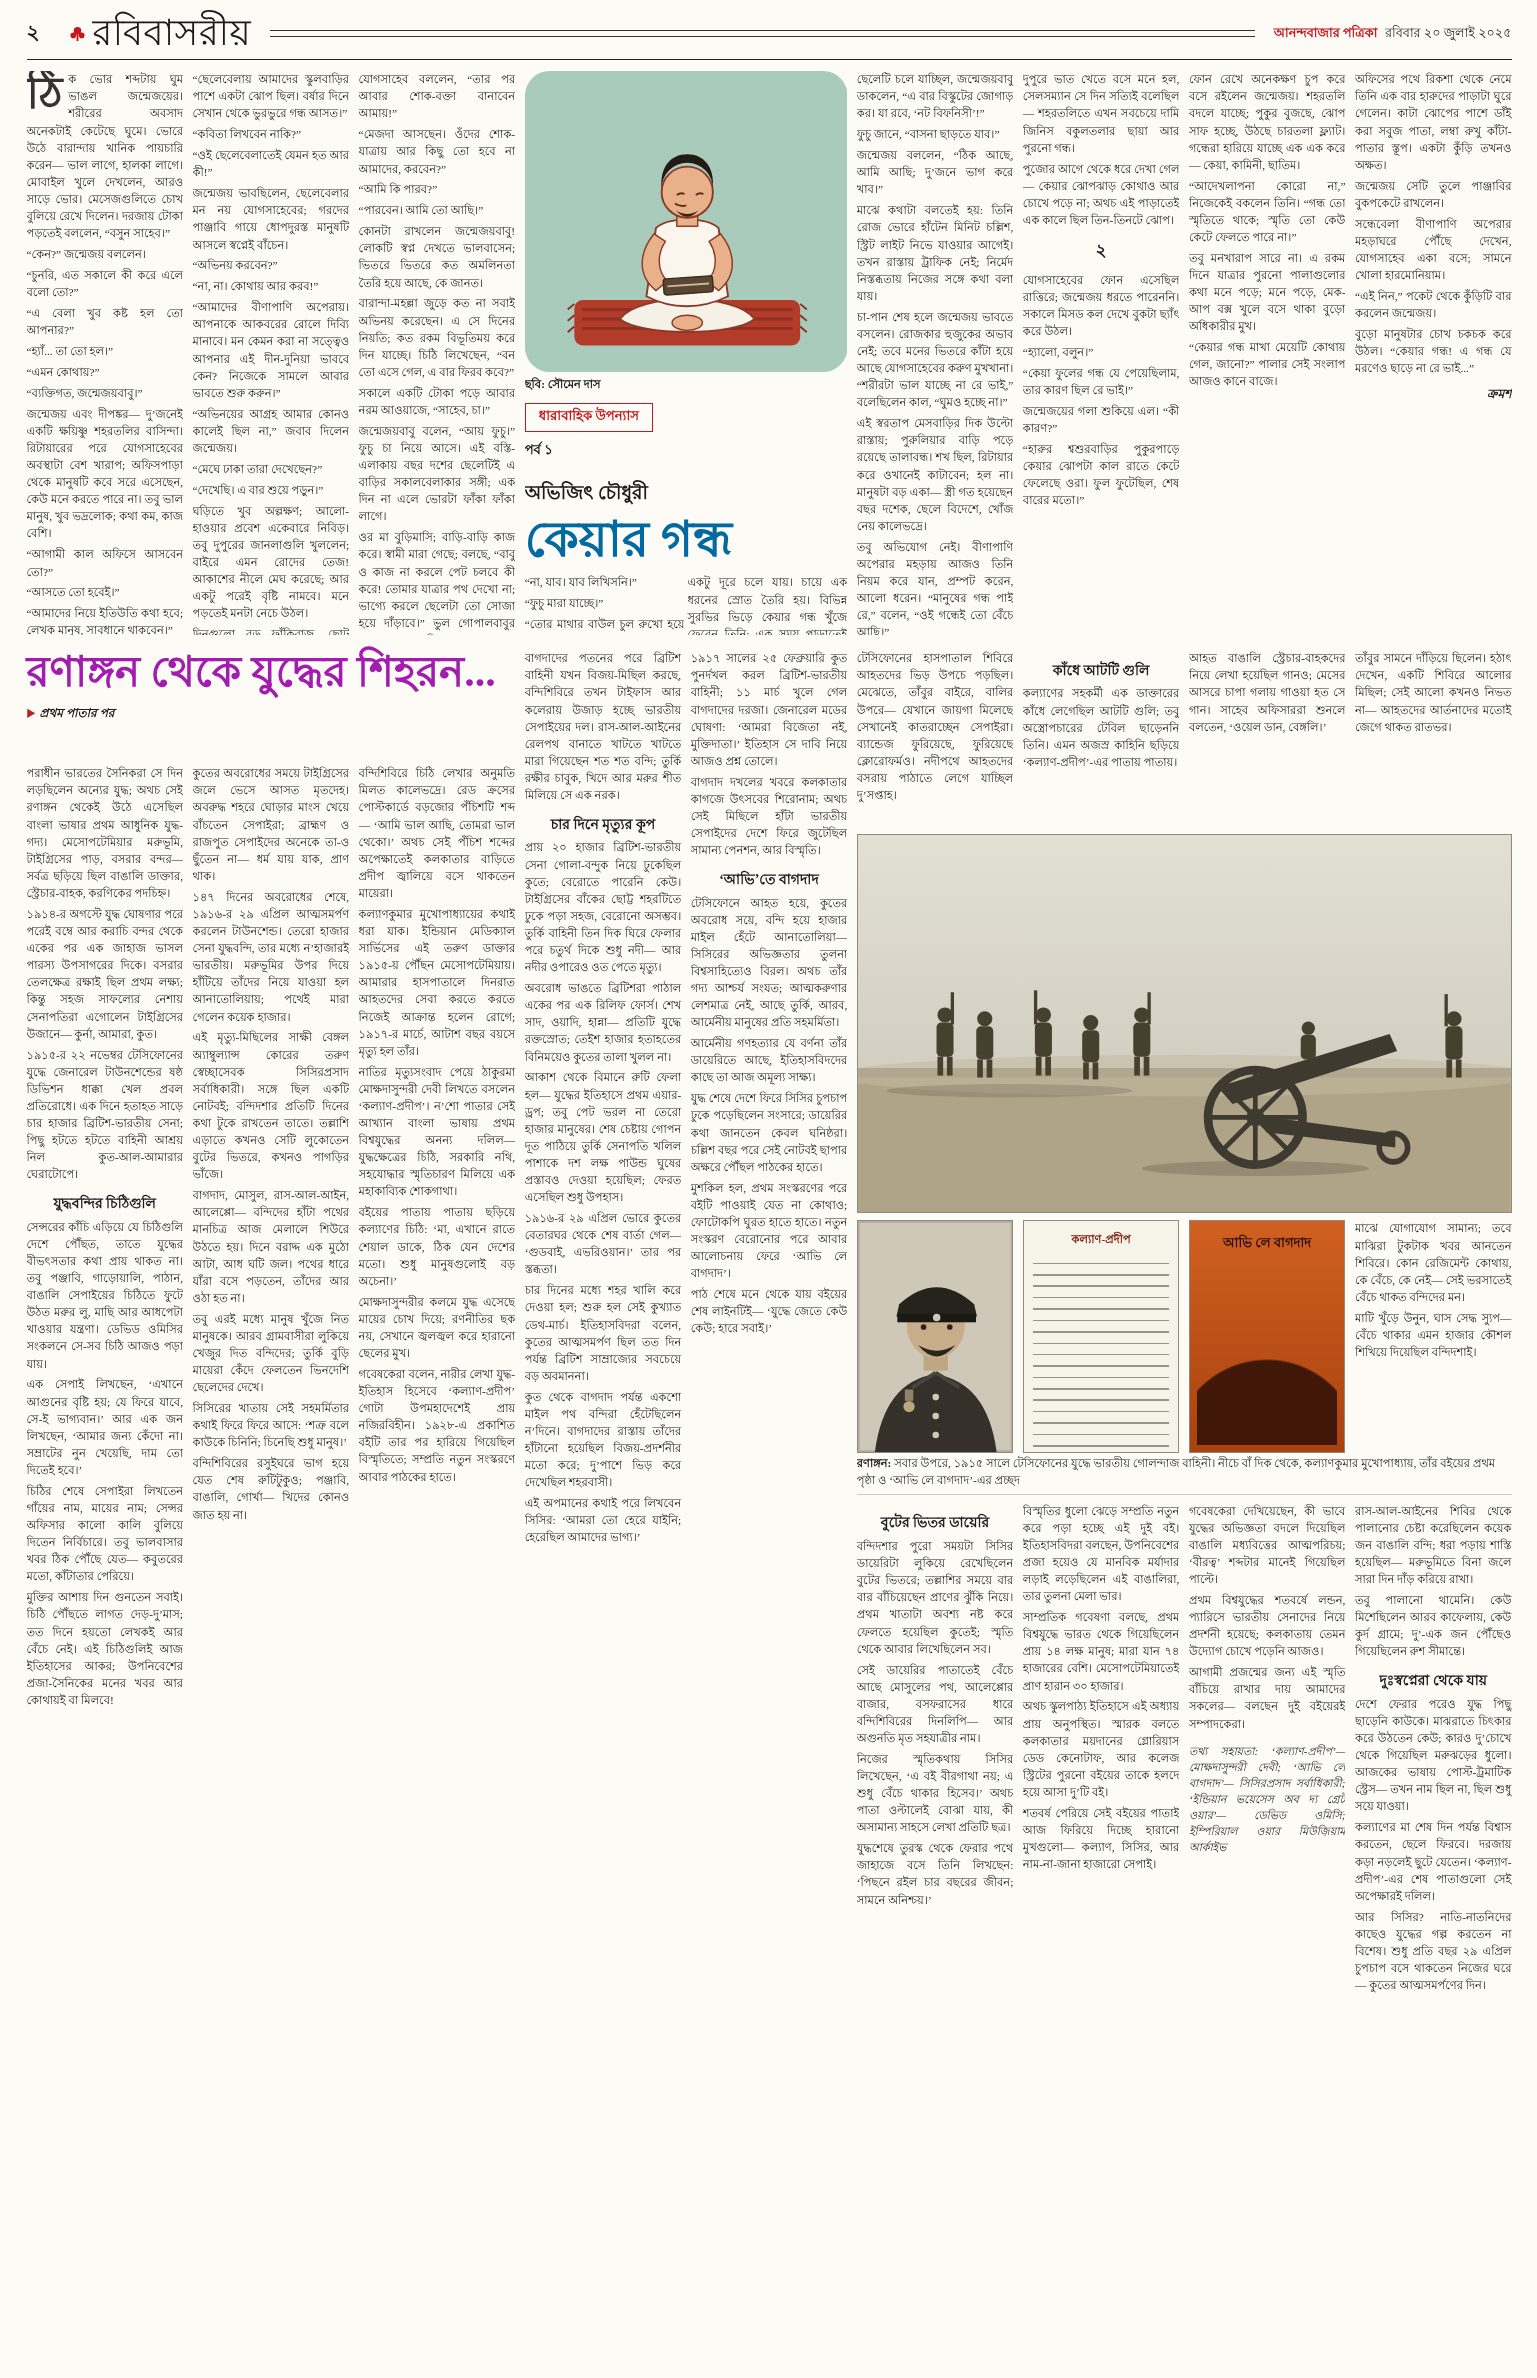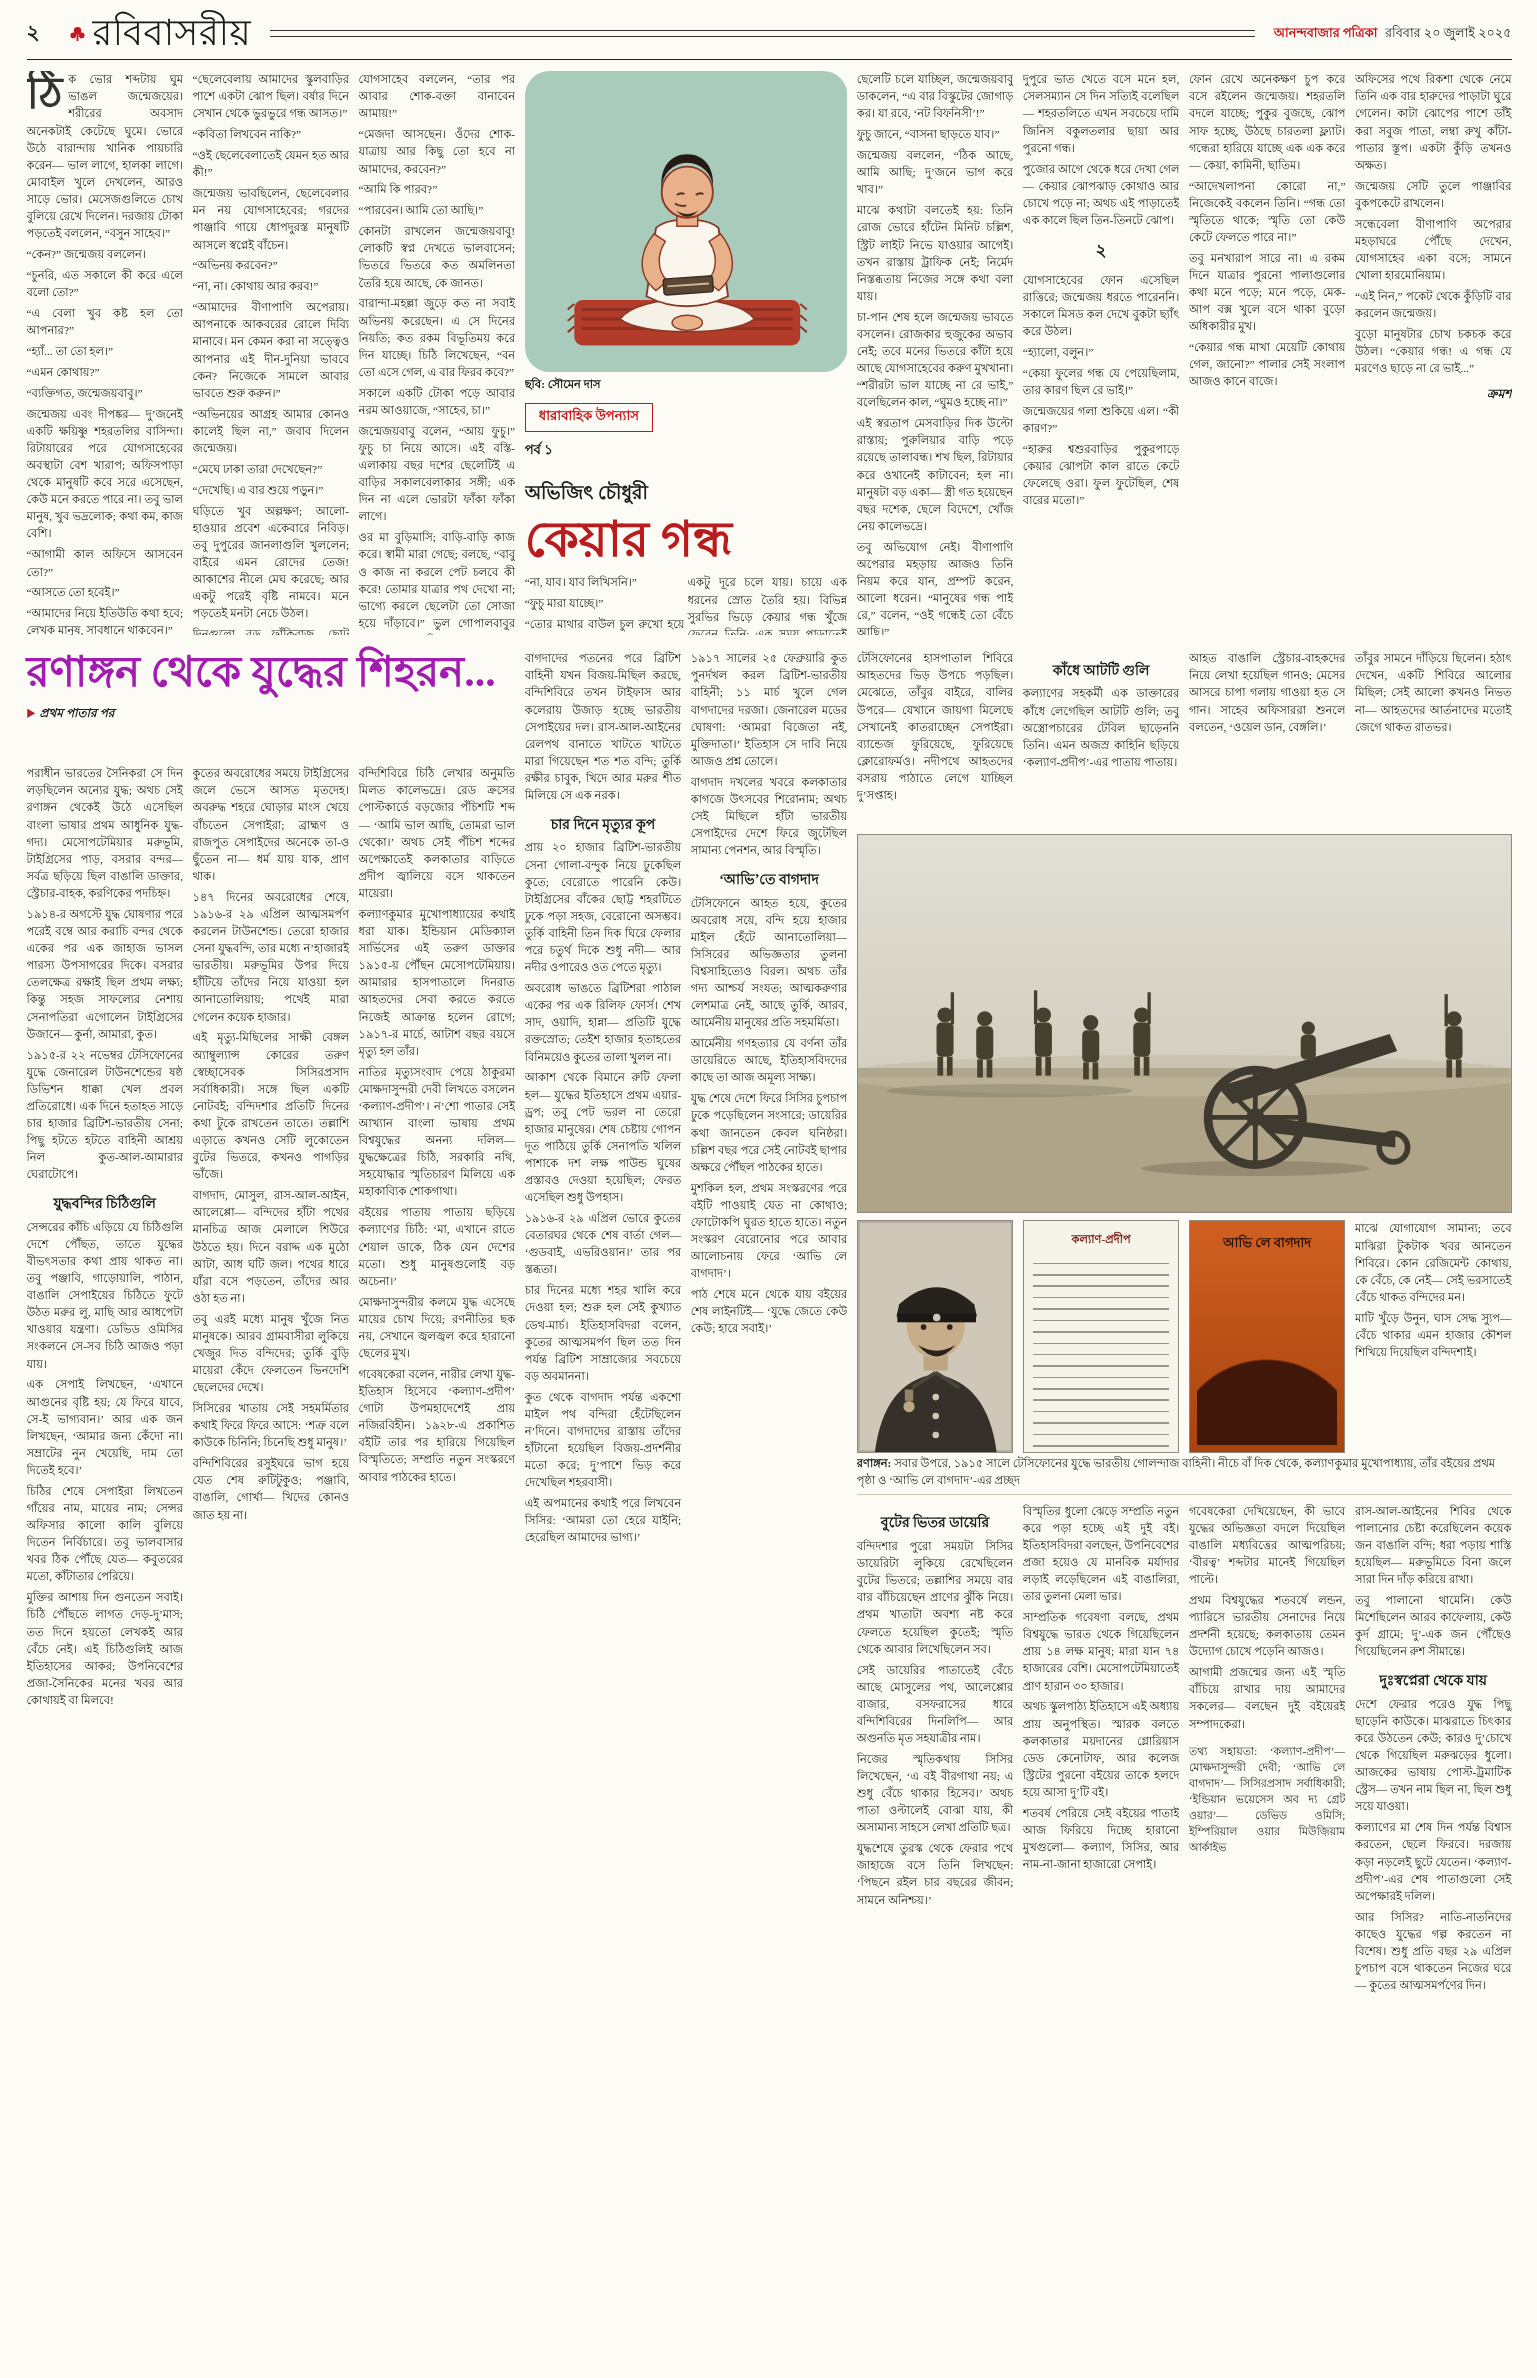--- a/index.html
+++ b/index.html
@@ -34,7 +34,7 @@
                 font-weight:bold;font-size:13.2px;padding:2.8px 13.2px;}
   .part{font-size:13.2px;font-weight:bold;margin-top:7.6px;}
   .author{font-size:19px;font-weight:bold;margin-top:16px;}
-  .novel-title{font-size:49px;font-weight:bold;color:#b91c1c;line-height:1.05;margin:3.8px 0 9.5px;}
+  .novel-title{font-size:49px;font-weight:bold;color:#0369a1;line-height:1.05;margin:3.8px 0 9.5px;}
   .minis{display:grid;grid-template-columns:1fr 1fr;column-gap:3px;flex:1;overflow:hidden;}
   .lead .dropcap{float:left;font-size:44px;line-height:.85;font-weight:bold;color:#333;padding:3.8px 5.7px 0 0;}
 

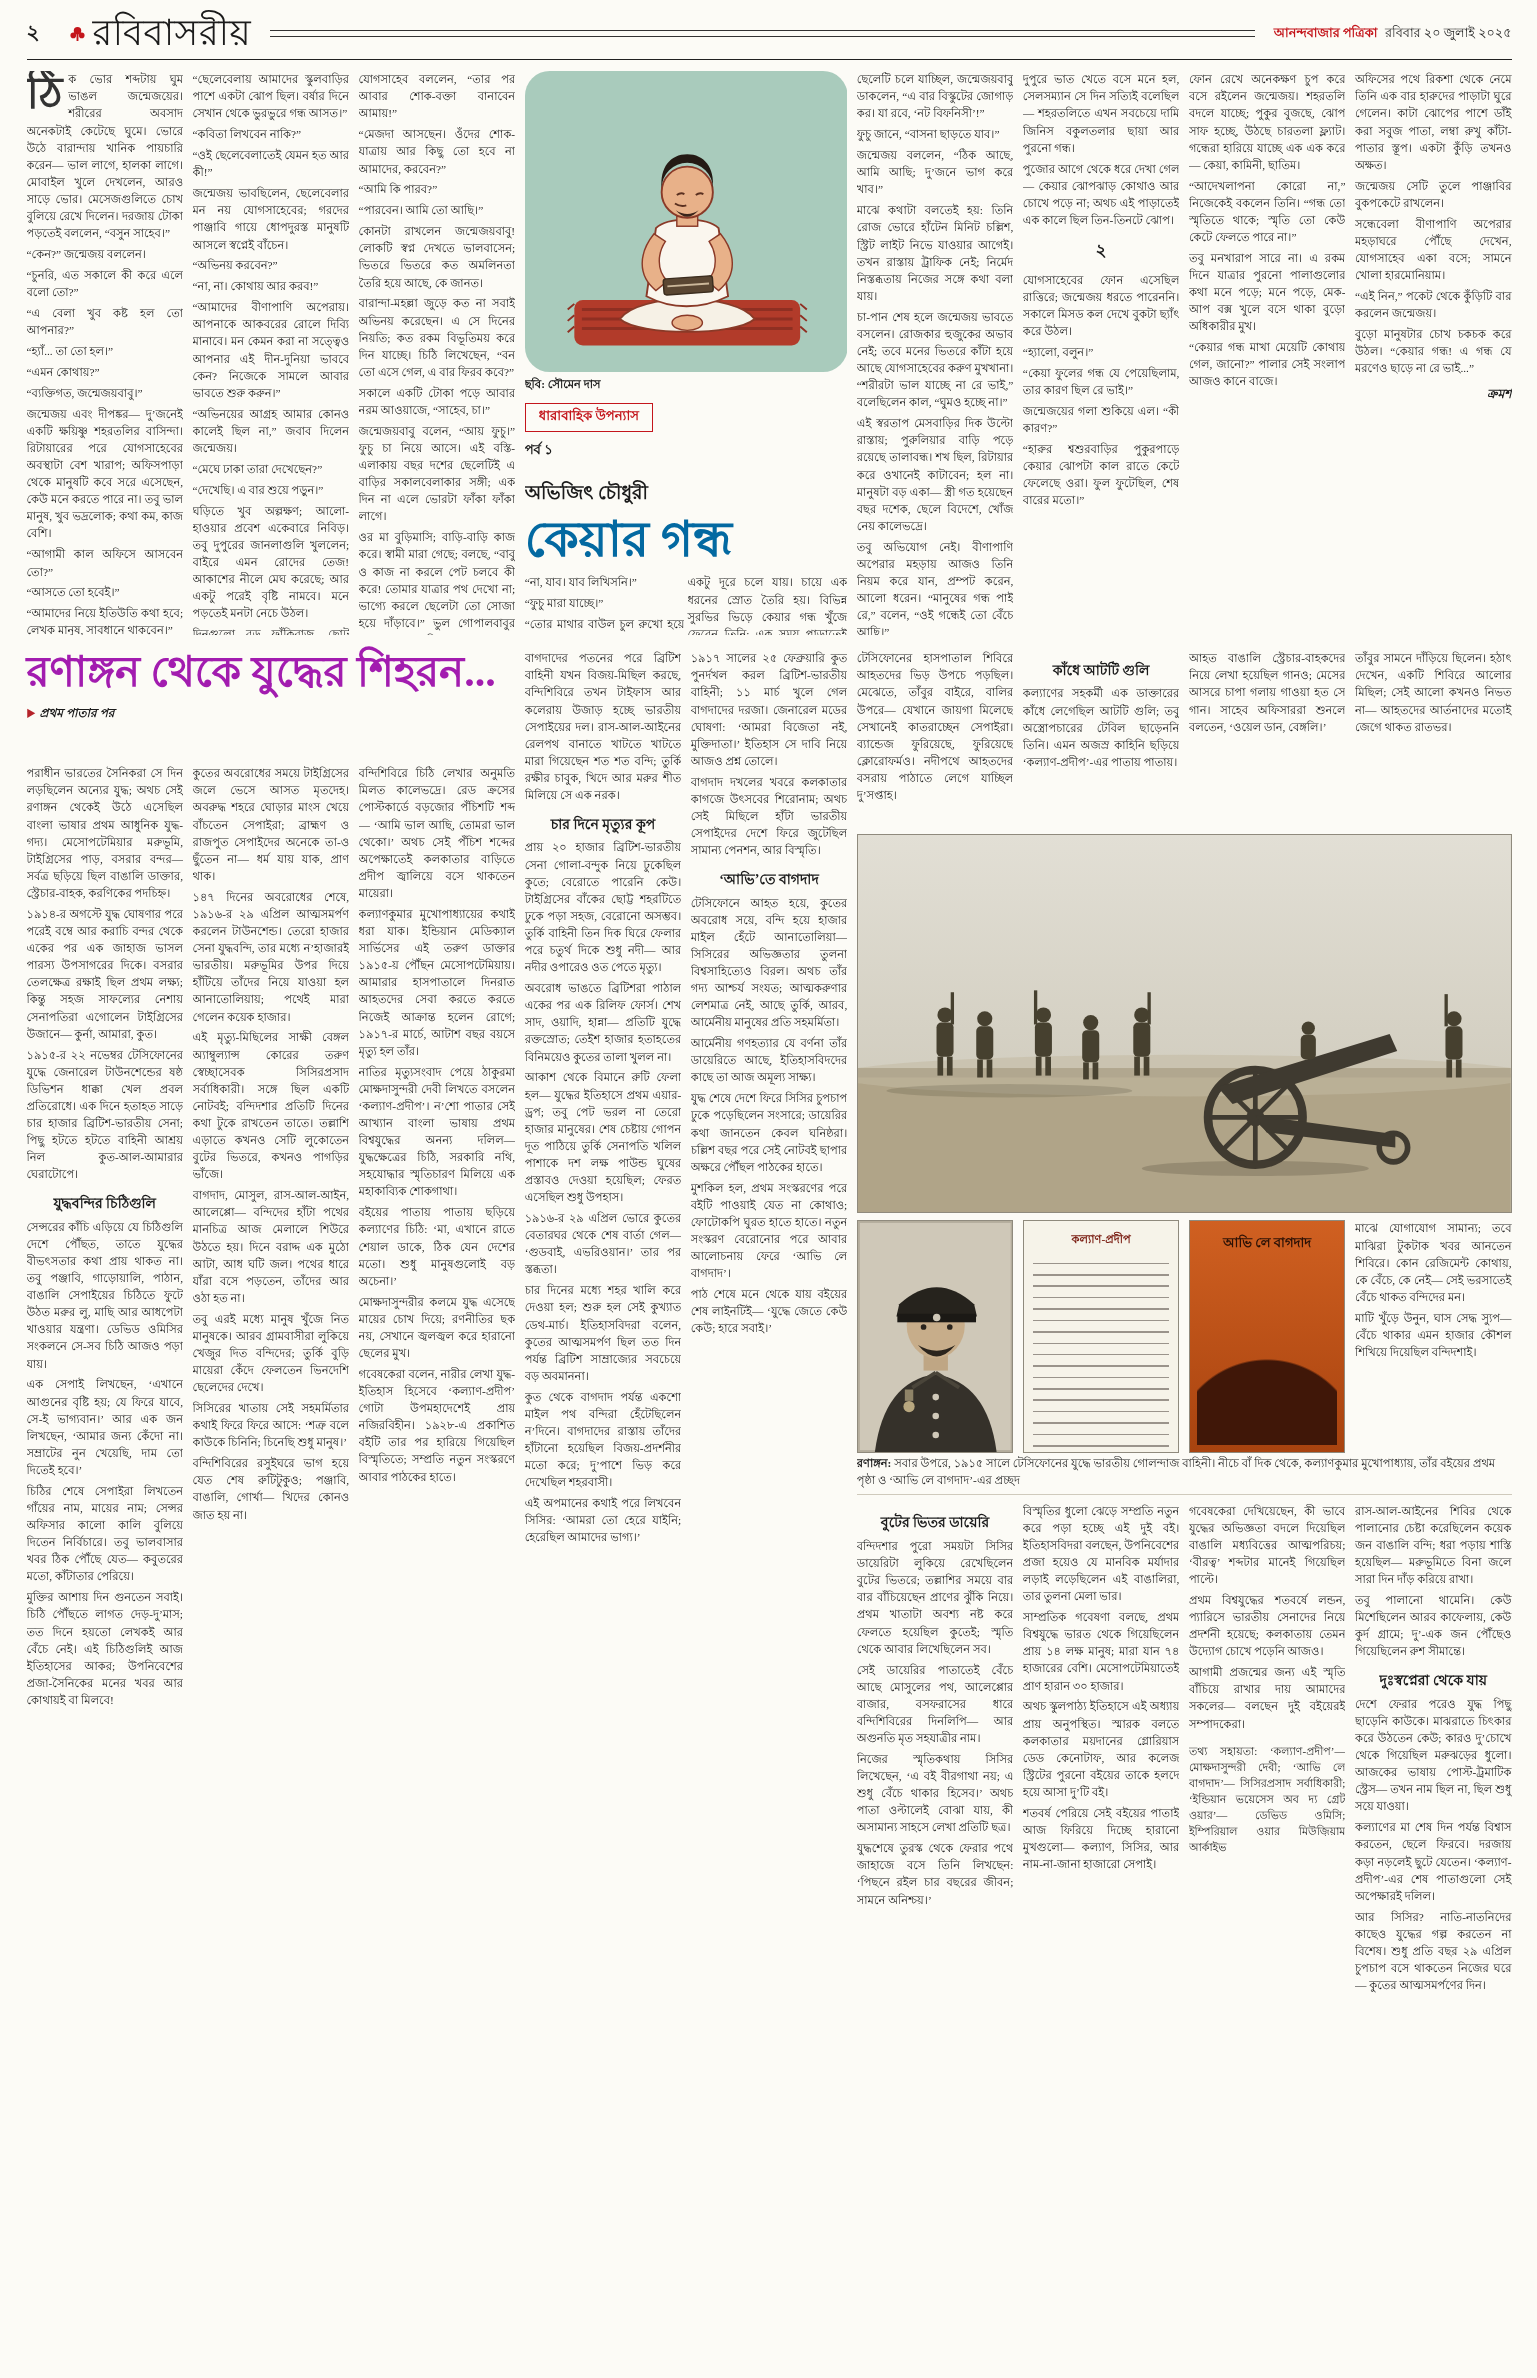--- a/index.html
+++ b/index.html
@@ -22,7 +22,7 @@
   .blk-sub{font-size:14px;font-weight:bold;text-align:center;margin:11.4px 0 5.7px;line-height:1.3;}
   .blk-num{font-size:17px;font-weight:bold;text-align:center;margin:9.5px 0 7.6px;}
   .blk-end{text-align:right;font-weight:bold;font-style:italic;font-size:12.3px;margin-top:7.6px;}
-  .blk-foot{font-size:11px;color:#272727;margin-top:11.4px;line-height:1.45;}
+  .blk-foot{font-style:italic;font-size:11px;color:#272727;margin-top:11.4px;line-height:1.45;}
 
   
   .novel{display:grid;grid-template-columns:repeat(9,1fr);column-gap:9.5px;height:564px;margin-top:11.4px;}

